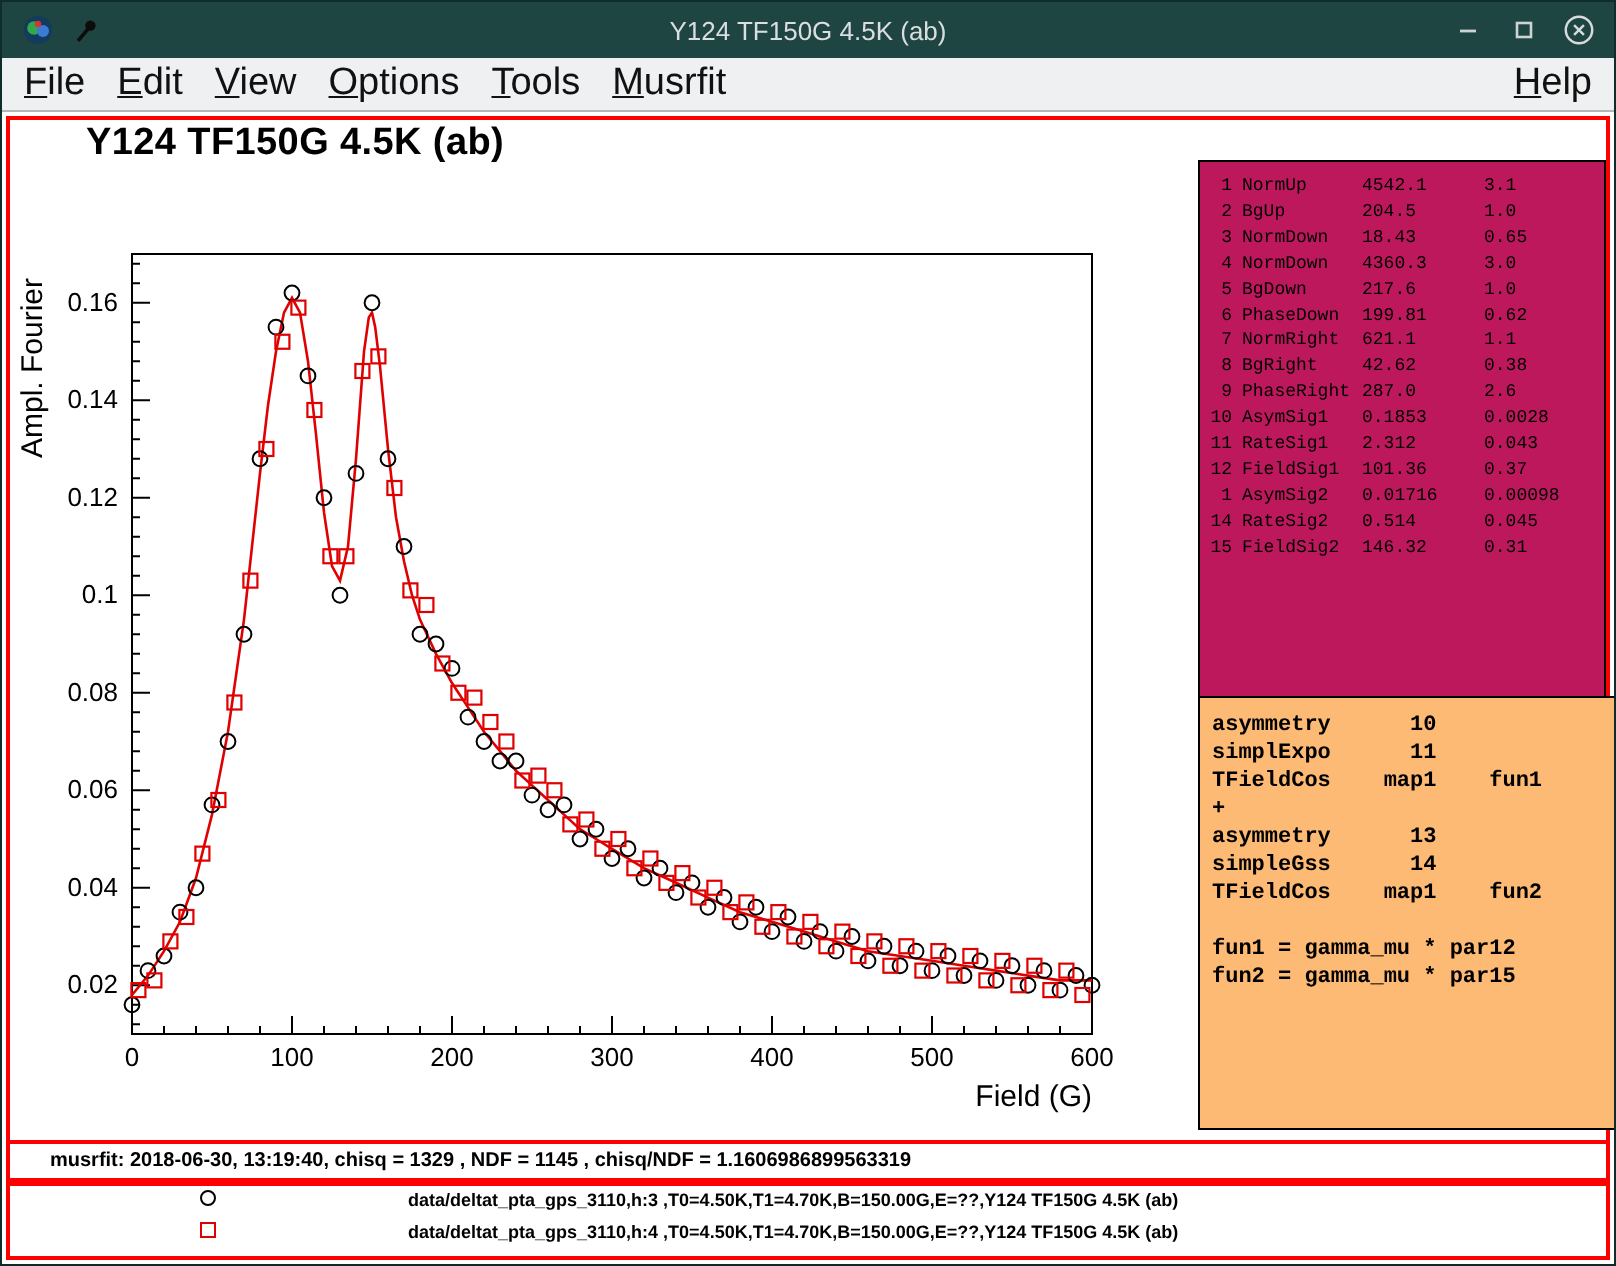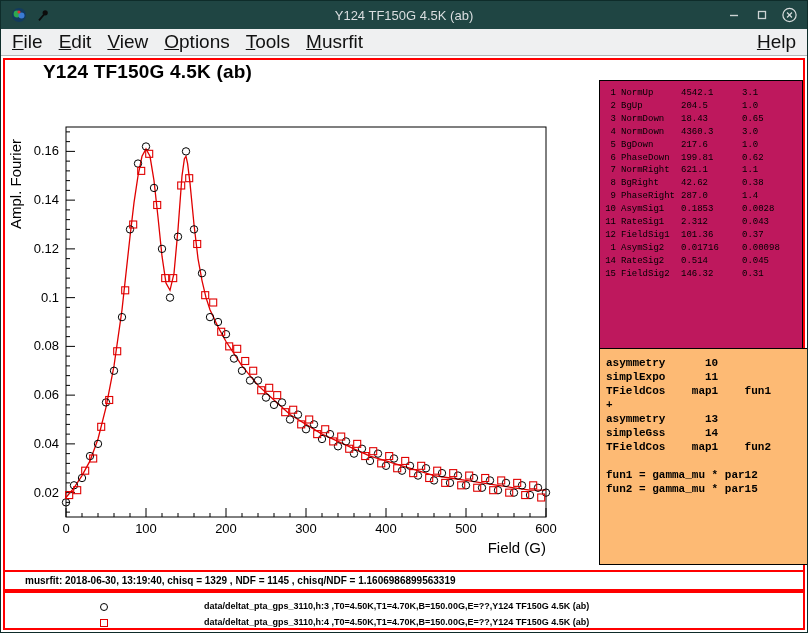--- a/index.html
+++ b/index.html
@@ -336,7 +336,7 @@
         <div class="prow"><span class="pno">6</span><span class="pname">PhaseDown</span><span class="pval">199.81</span><span class="perr">0.62</span></div>
         <div class="prow"><span class="pno">7</span><span class="pname">NormRight</span><span class="pval">621.1</span><span class="perr">1.1</span></div>
         <div class="prow"><span class="pno">8</span><span class="pname">BgRight</span><span class="pval">42.62</span><span class="perr">0.38</span></div>
-        <div class="prow"><span class="pno">9</span><span class="pname">PhaseRight</span><span class="pval">287.0</span><span class="perr">1.4</span></div>
+        <div class="prow"><span class="pno">9</span><span class="pname">PhaseRight</span><span class="pval">287.0</span><span class="perr">2.6</span></div>
         <div class="prow"><span class="pno">10</span><span class="pname">AsymSig1</span><span class="pval">0.1853</span><span class="perr">0.0028</span></div>
         <div class="prow"><span class="pno">11</span><span class="pname">RateSig1</span><span class="pval">2.312</span><span class="perr">0.043</span></div>
         <div class="prow"><span class="pno">12</span><span class="pname">FieldSig1</span><span class="pval">101.36</span><span class="perr">0.37</span></div>

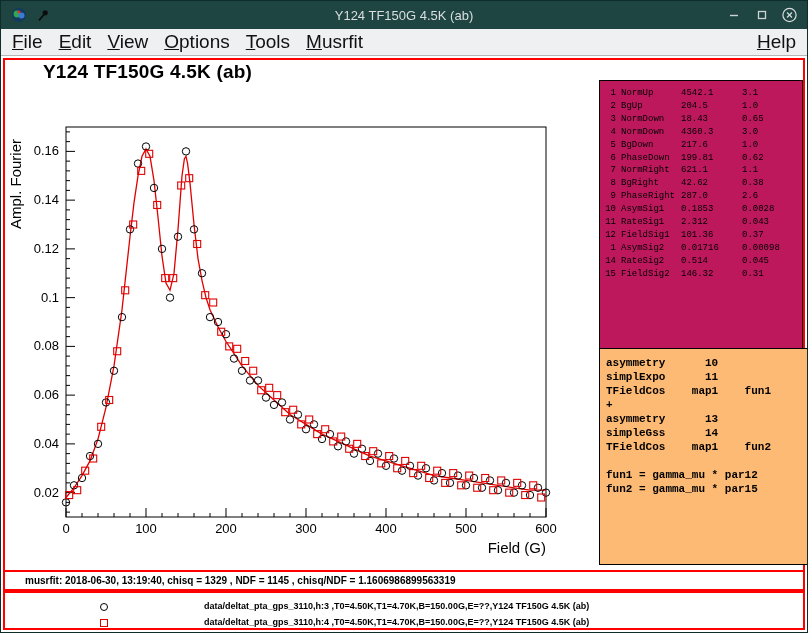--- a/index.html
+++ b/index.html
@@ -45,7 +45,7 @@
   .pad1{position:absolute;left:2px;top:514px;right:2px;height:21px;border:2px solid #ff0000;display:flex;align-items:center;padding-left:20px;background:#fff}
   .status{font-size:10px;font-weight:bold;white-space:nowrap}
   .pad2{position:absolute;left:2px;top:535px;right:2px;height:39px;border:2px solid #ff0000;padding-top:2px;background:#fff}
-  .legend-row{height:16px;display:flex;align-items:flex-end}
+  .legend-row{height:16px;display:flex;align-items:flex-start}
   .lmark{width:8px;height:8px;flex:0 0 8px;margin-left:95px}
   .lmark.circle{border:1px solid #000;border-radius:50%}
   .lmark.square{border:1px solid #e00000}

